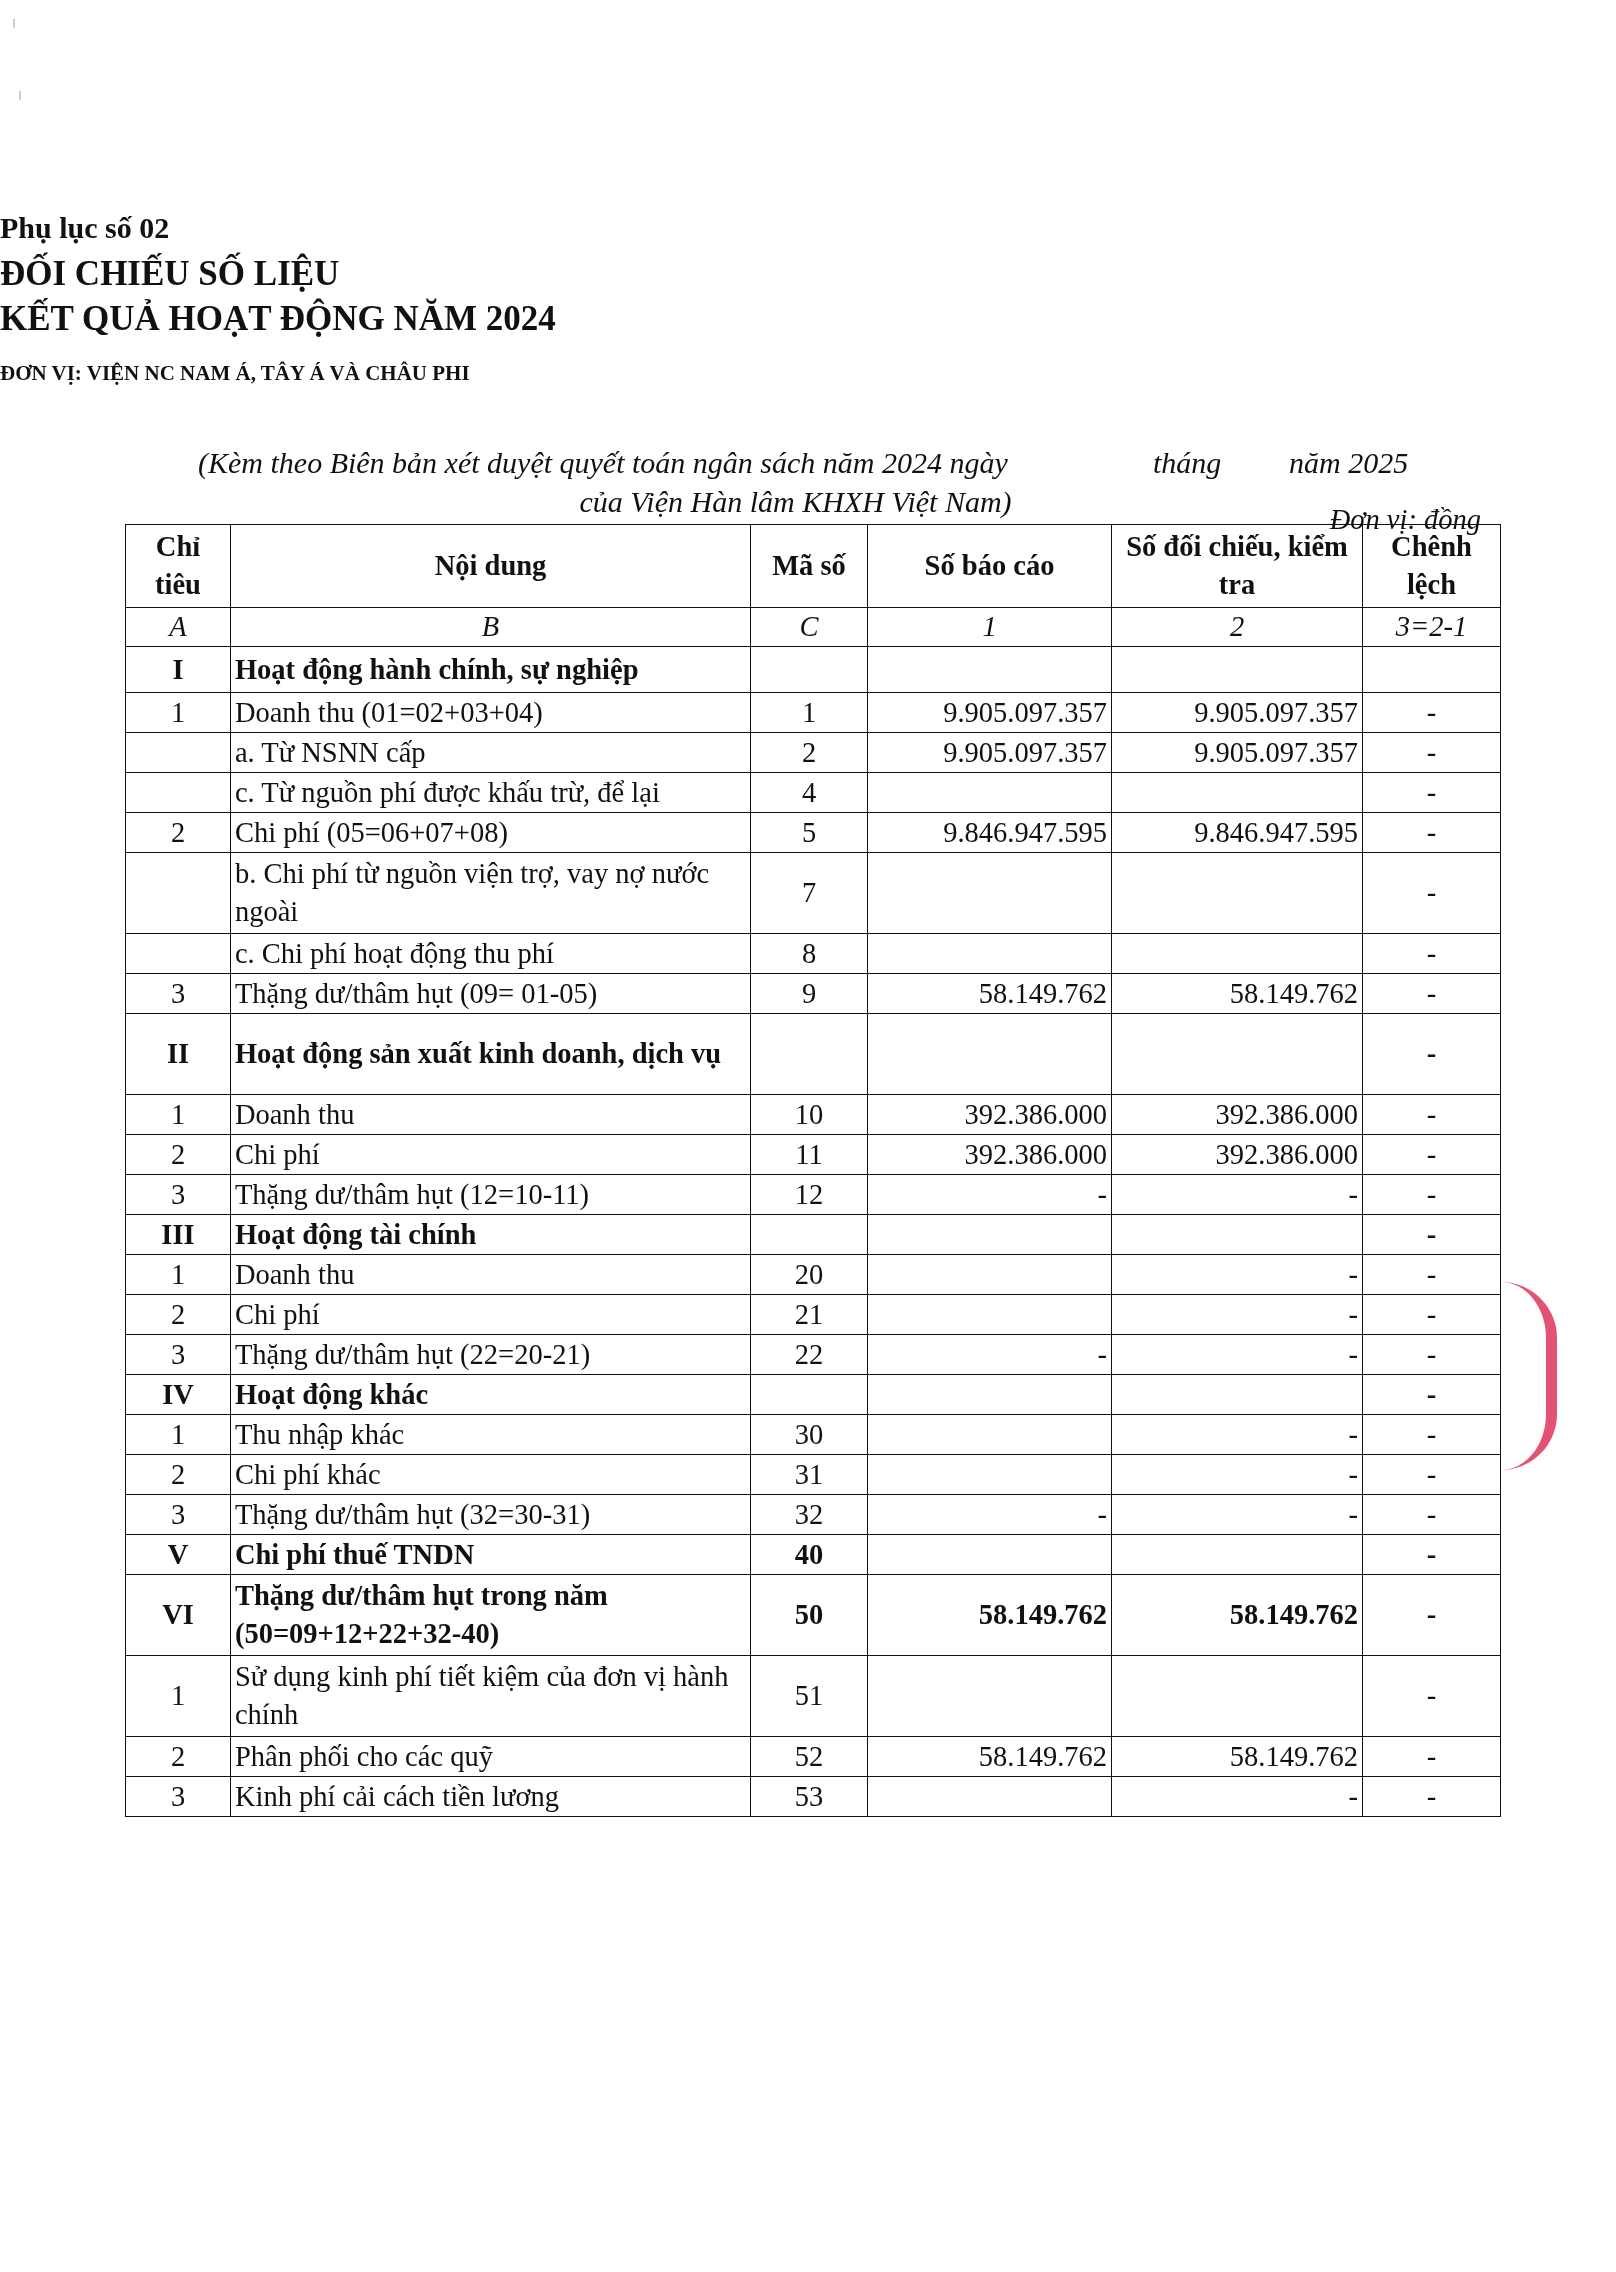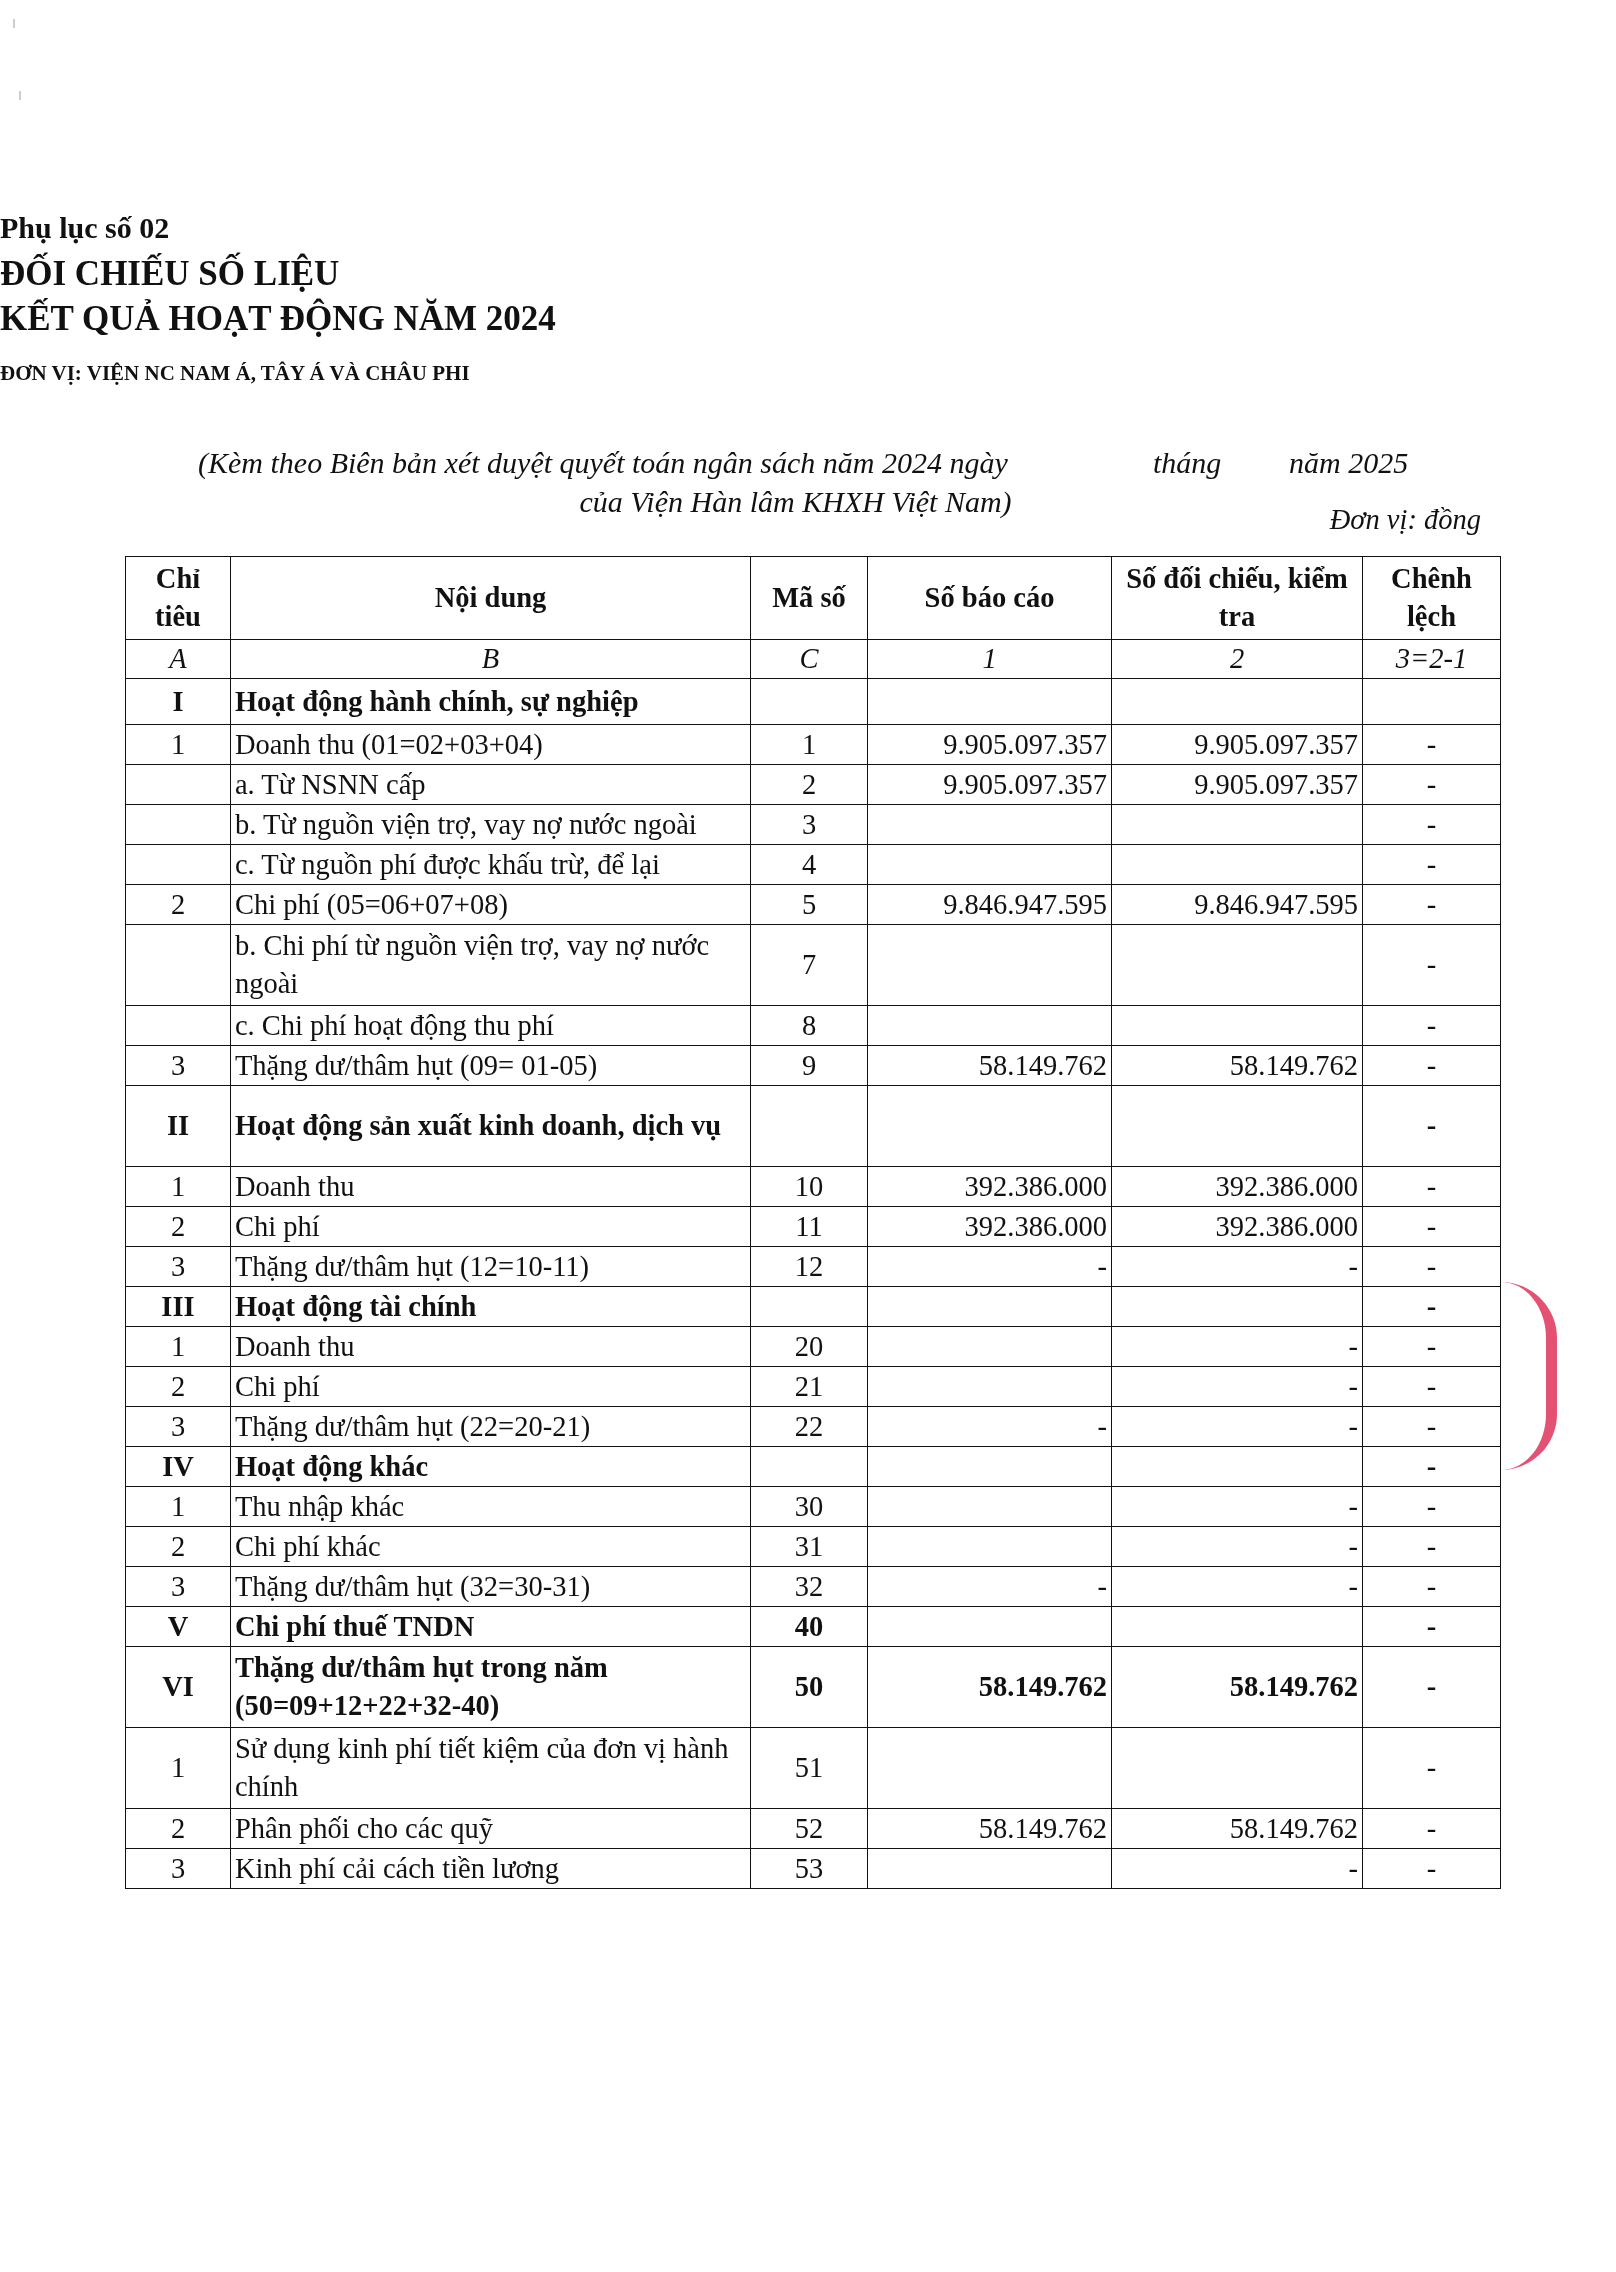--- a/index.html
+++ b/index.html
@@ -20,7 +20,7 @@
   #unit-label { position: absolute; top: 504px; right: 136px; font-size: 28.5px; font-style: italic; }
 
   table.report {
-    position: absolute; left: 125px; top: 556px; width: 1374px;
+    position: absolute; left: 125px; top: 524px; width: 1374px;
     border-collapse: collapse; table-layout: fixed; font-size: 28.5px;
   }
   table.report td, table.report th {

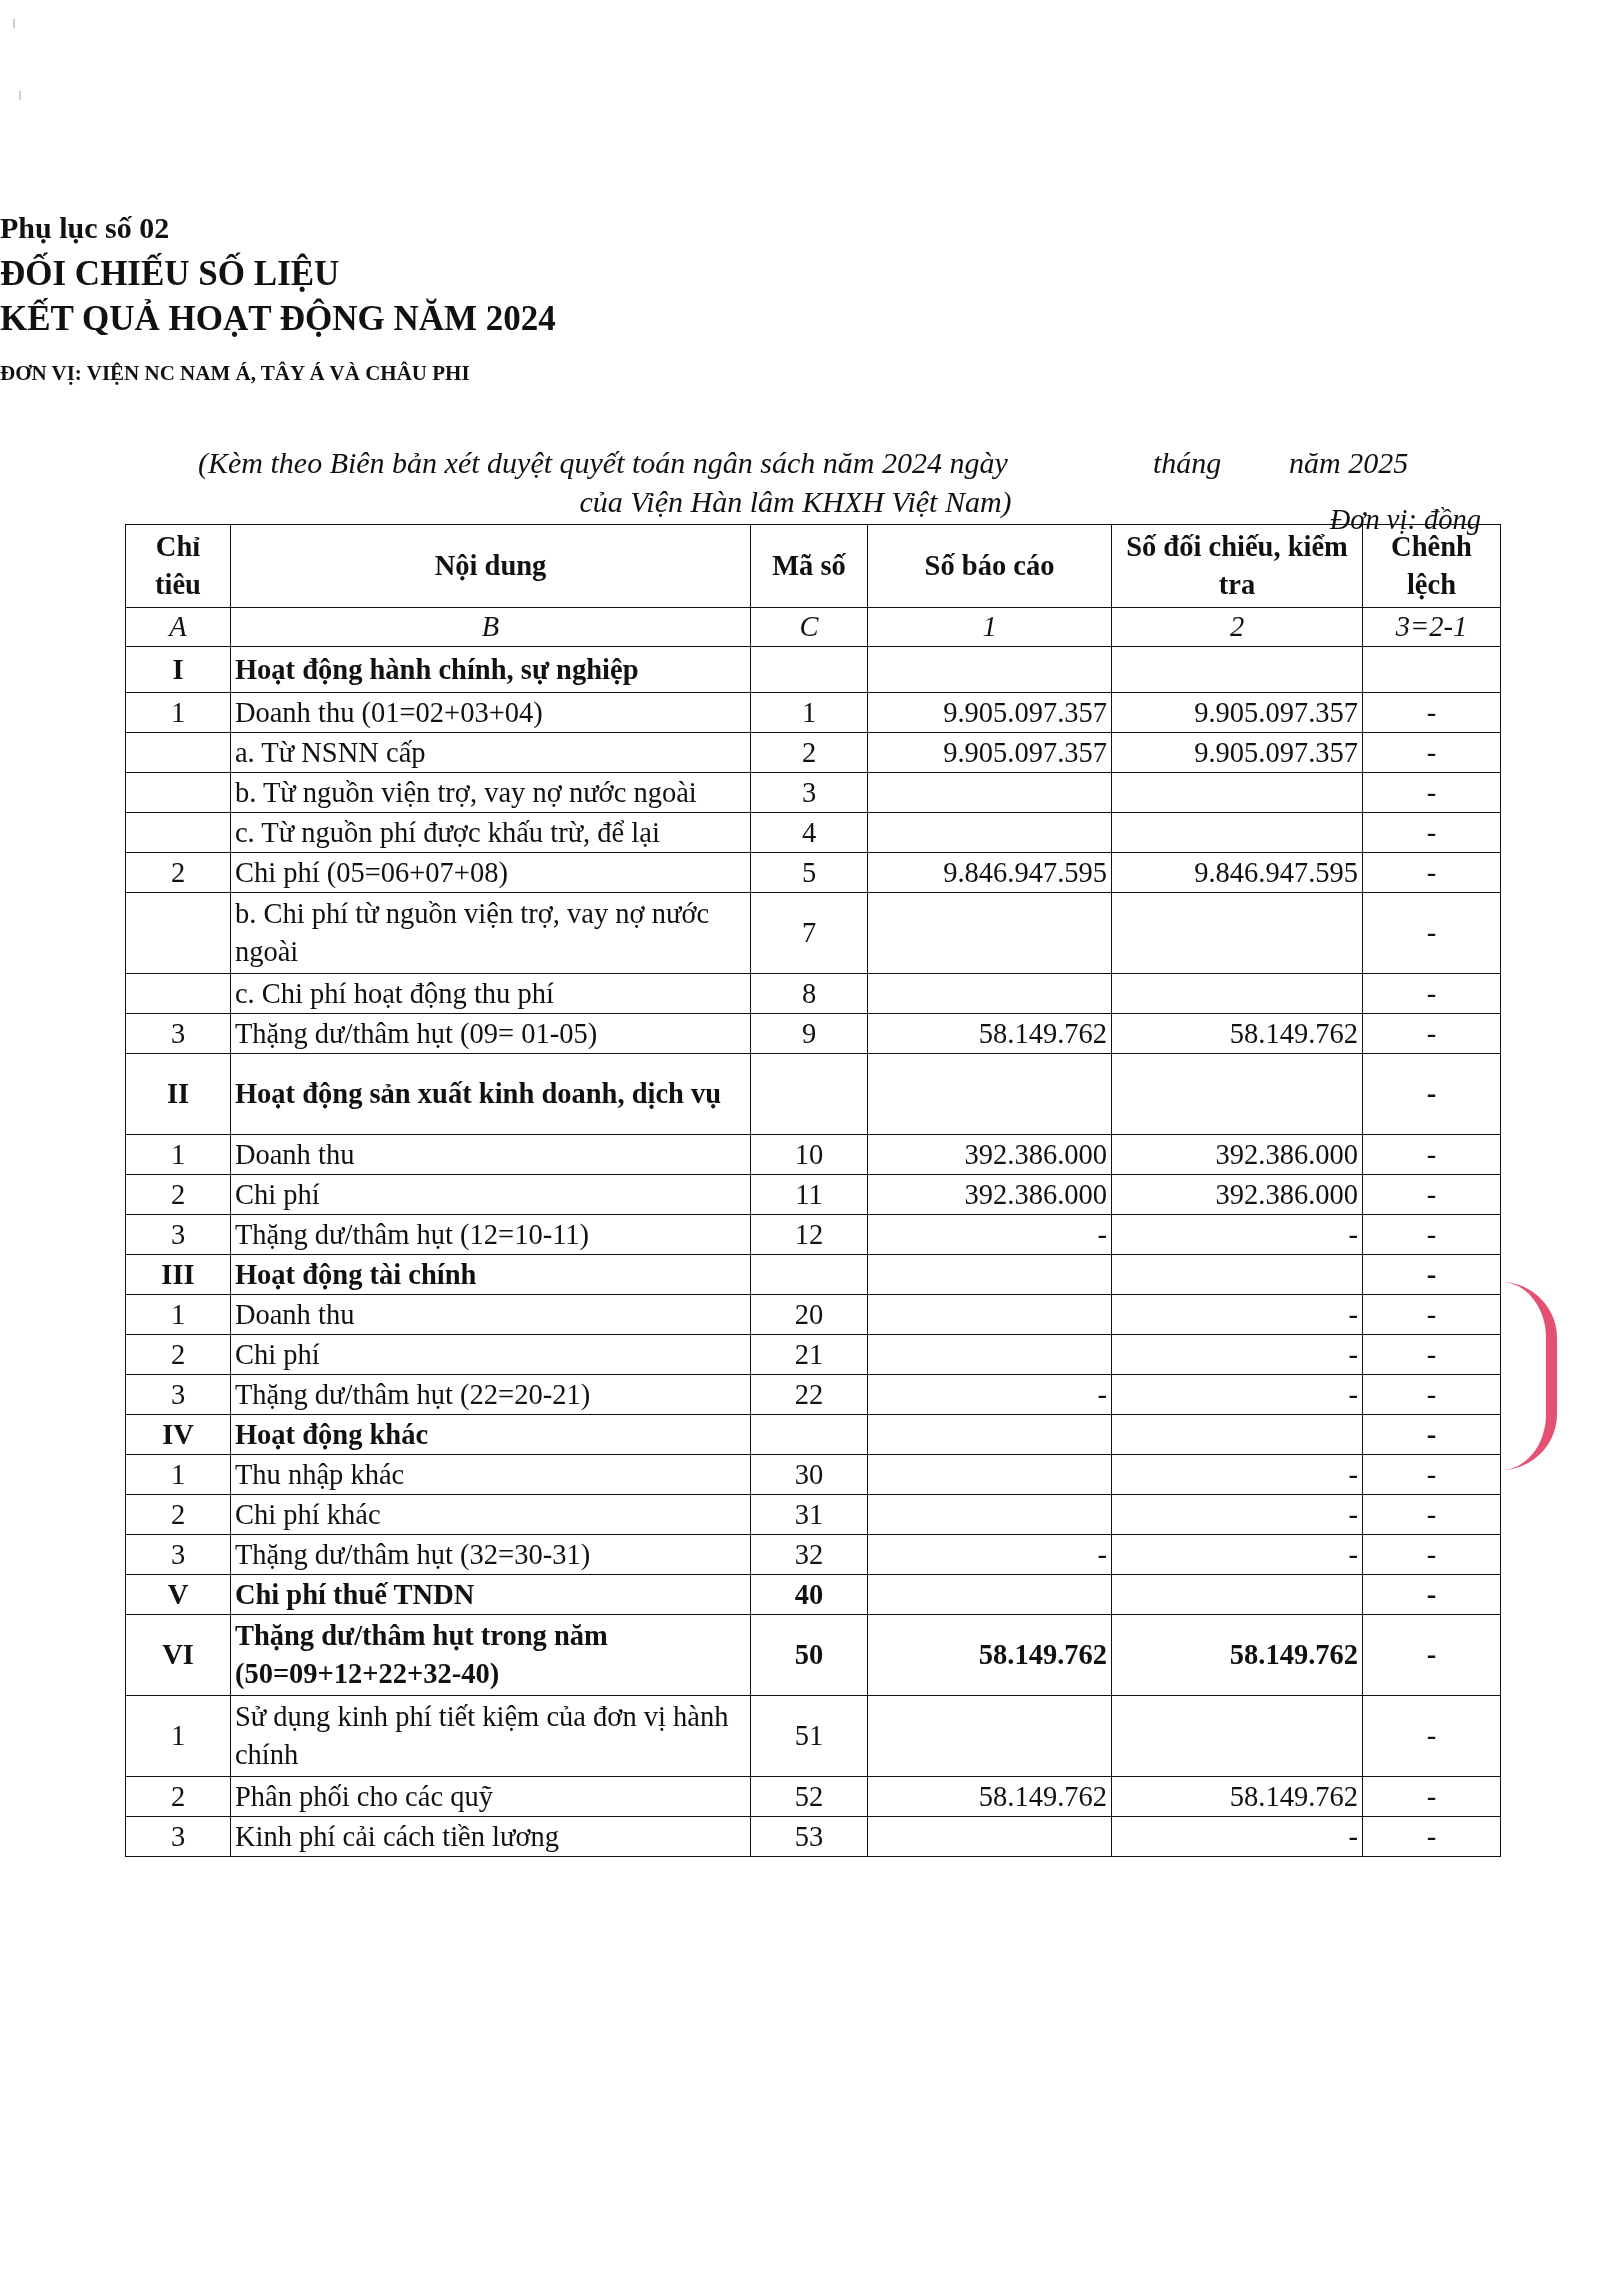--- a/index.html
+++ b/index.html
@@ -113,14 +113,6 @@
       </tr>
       <tr class="h3">
         <td class="ct"></td>
-        <td>b. Từ nguồn viện trợ, vay nợ nước ngoài</td>
-        <td class="ct">3</td>
-        <td class="num"></td>
-        <td class="num"></td>
-        <td class="diff">-</td>
-      </tr>
-      <tr class="h3">
-        <td class="ct"></td>
         <td>c. Từ nguồn phí được khấu trừ, để lại</td>
         <td class="ct">4</td>
         <td class="num"></td>

